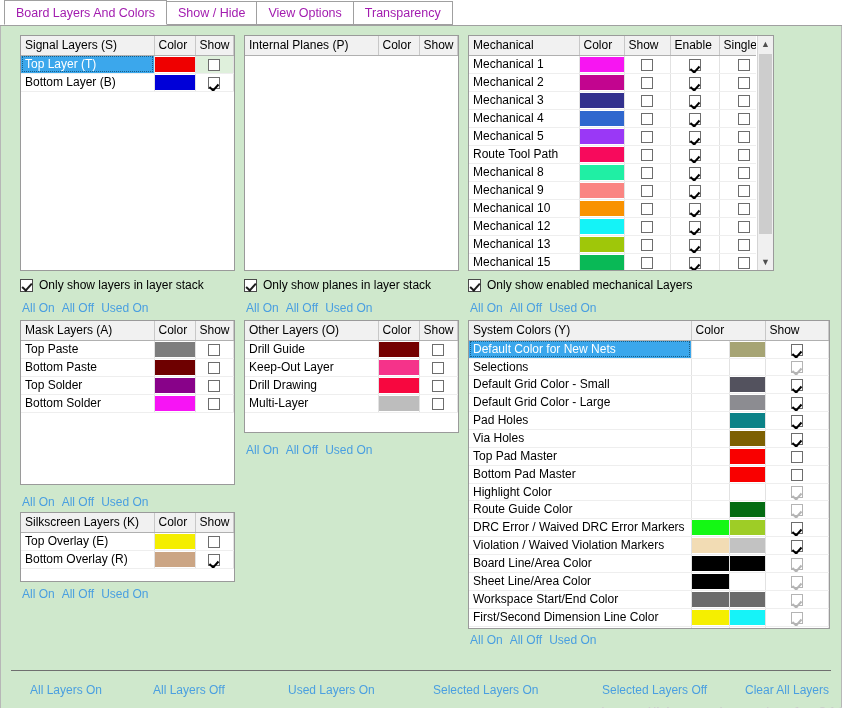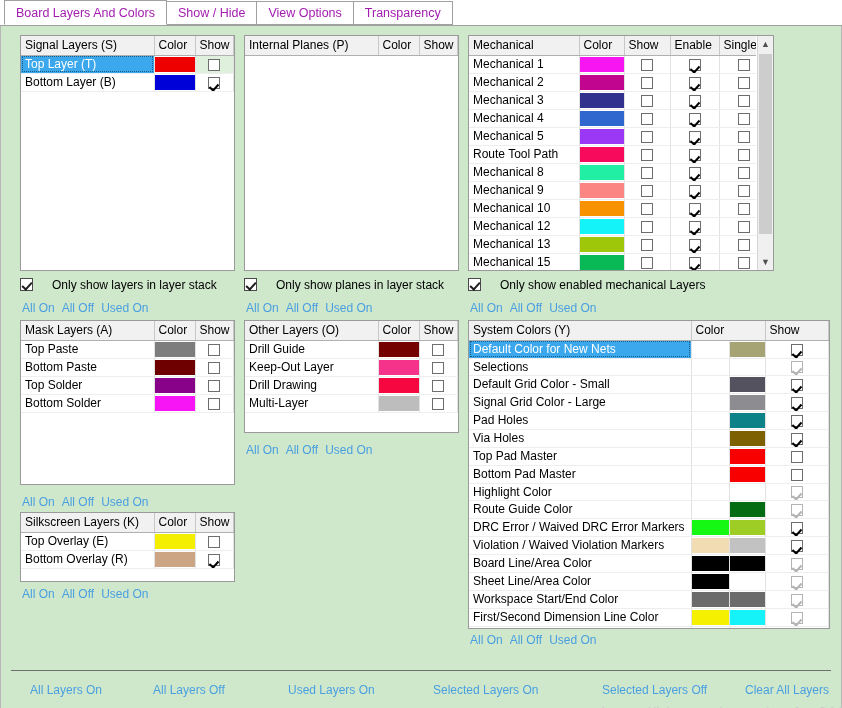--- a/index.html
+++ b/index.html
@@ -108,7 +108,7 @@
   .cb.dim.on::after{border-color:#b4b4b4;}
 
   
-  .optrow{position:absolute;font-size:12px;white-space:nowrap;display:flex;align-items:flex-start;gap:19px;}
+  .optrow{position:absolute;font-size:12px;white-space:nowrap;display:flex;align-items:flex-end;gap:6px;}
   .optrow .cb2{
     width:13px;height:13px;border:1px solid #4a4a4a;background:#fff;
     box-sizing:border-box;position:relative;flex:0 0 auto;

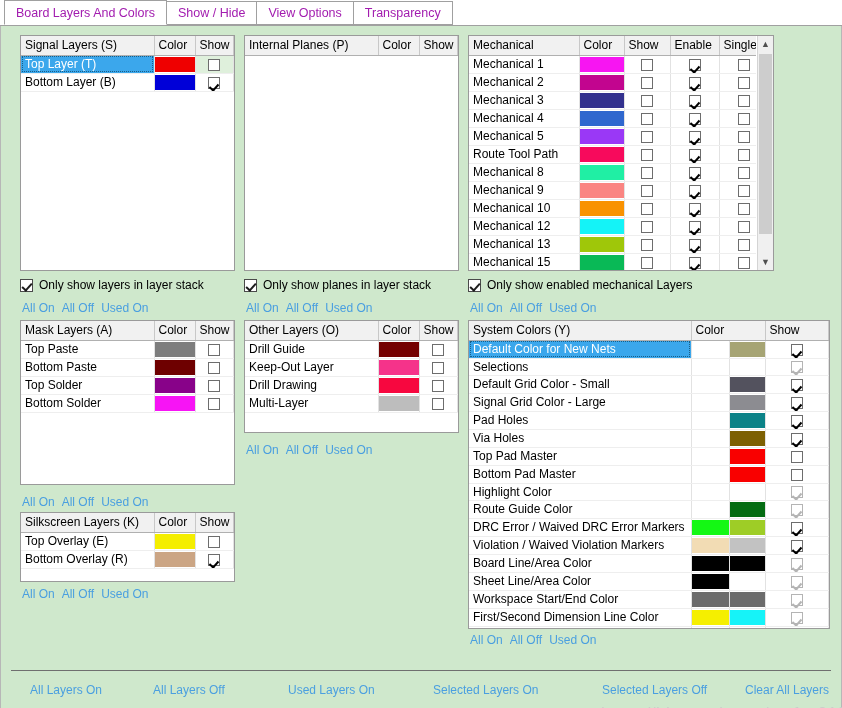--- a/index.html
+++ b/index.html
@@ -582,7 +582,7 @@
               <td class="ctr"><span class="cb on"></span></td>
             </tr>
             <tr class="">
-              <td class="name">Signal Grid Color - Large</td>
+              <td class="name">Default Grid Color - Large</td>
               <td class="swatchcell"></td>
               <td class="swatchcell">
                 <span class="swatch" style="background:#8c8c91"></span>

